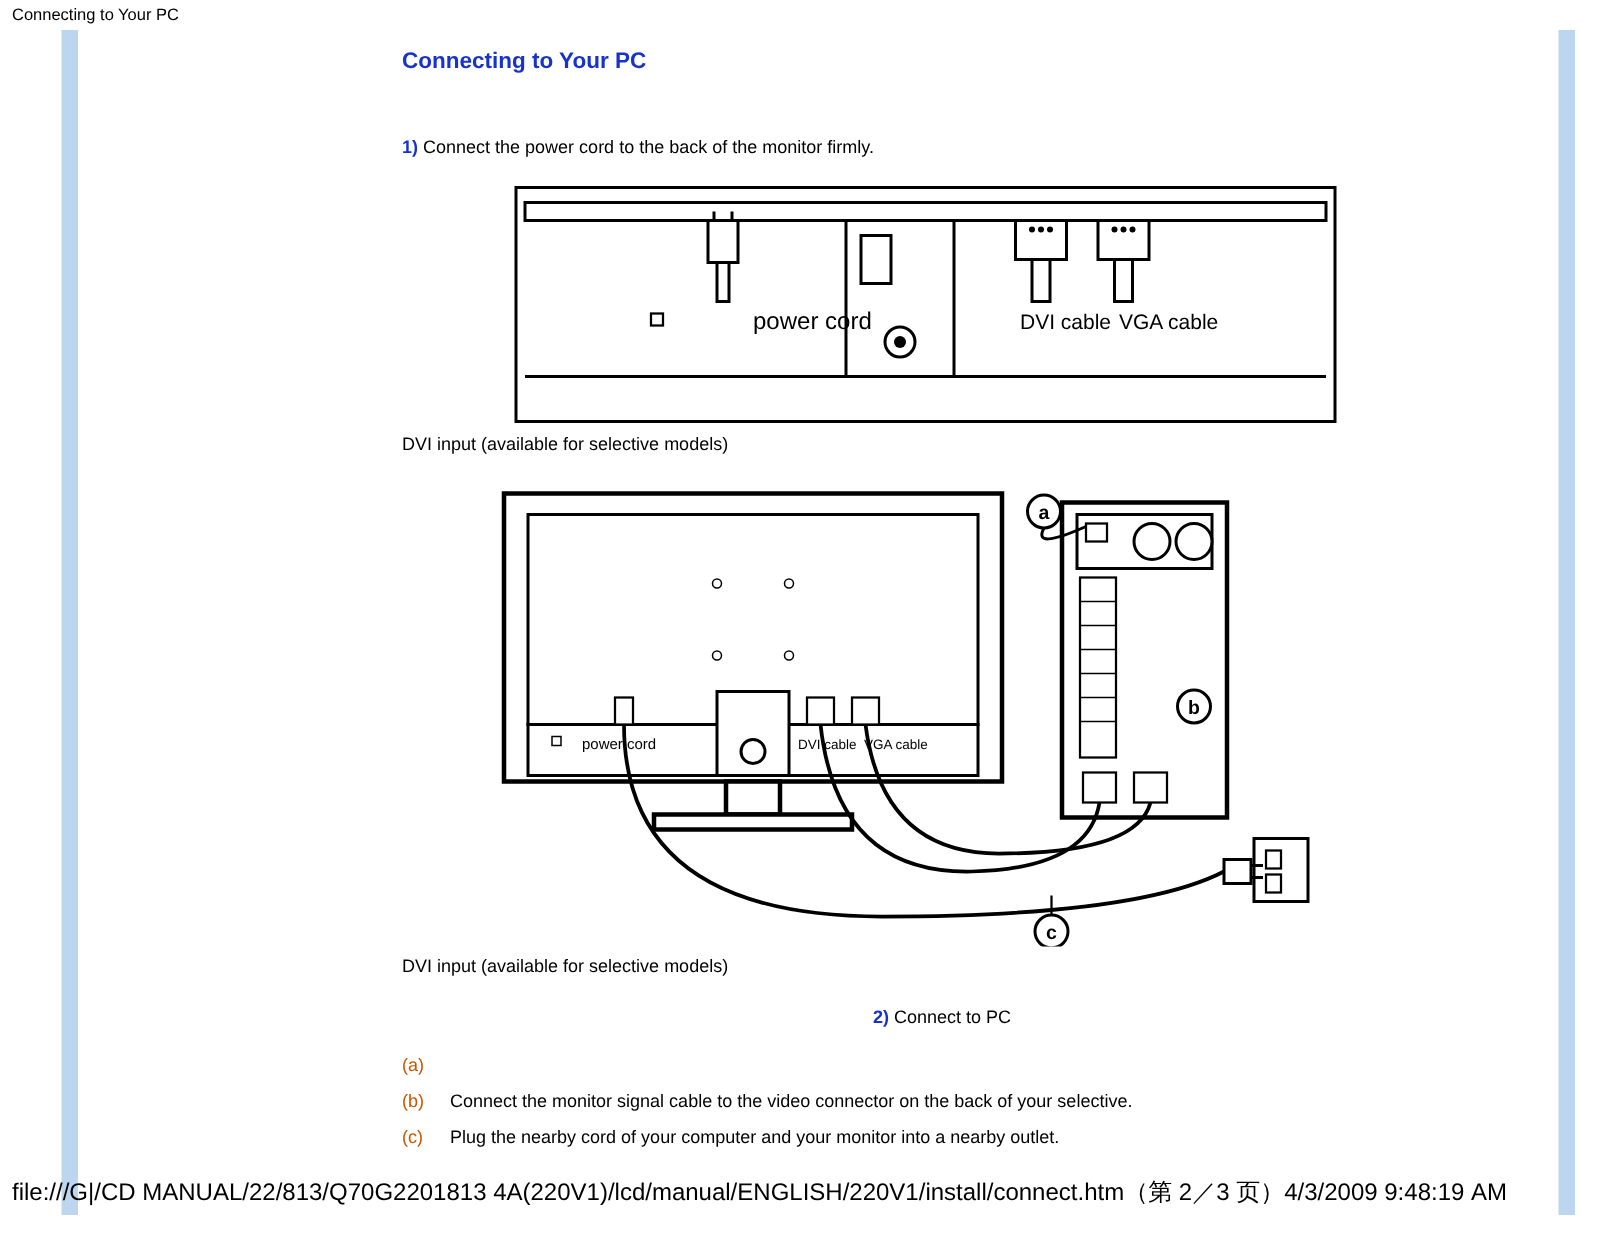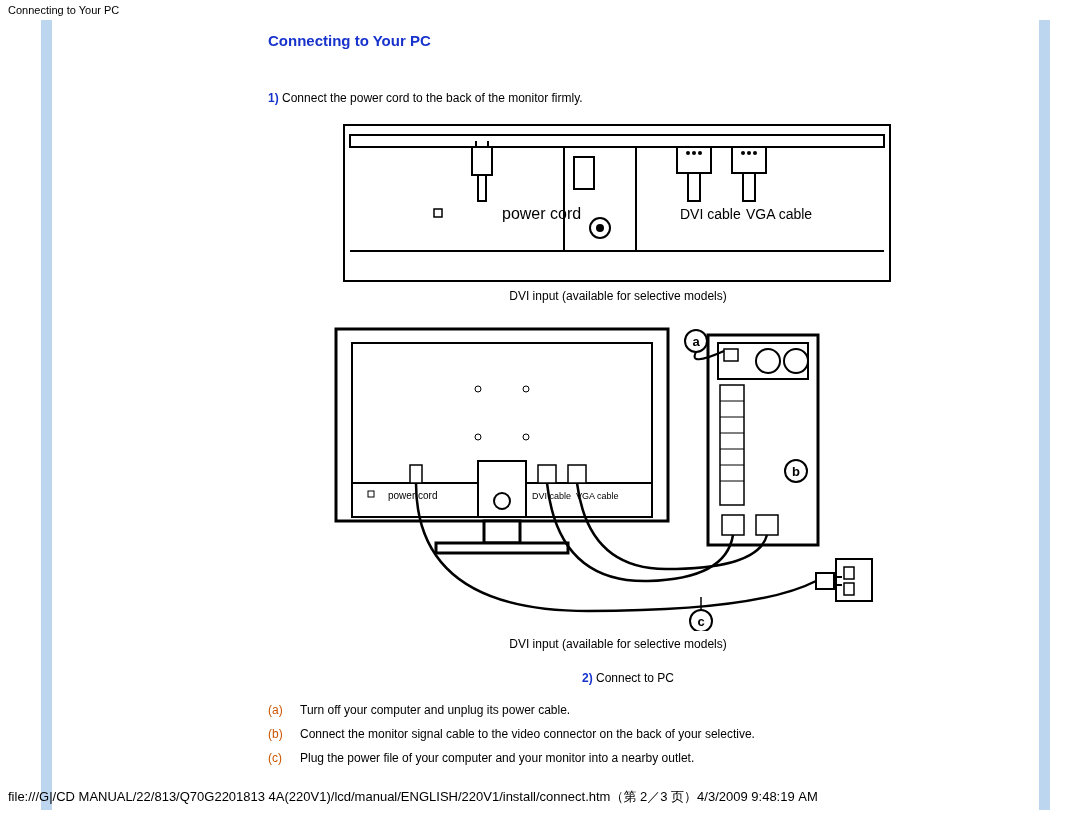--- a/index.html
+++ b/index.html
@@ -69,7 +69,6 @@
   }
   .fig1 svg { display: block; }
   .caption {
-    text-align: center;
     font-size: 12px;
     margin: 6px 0 18px 0;
     width: 700px;

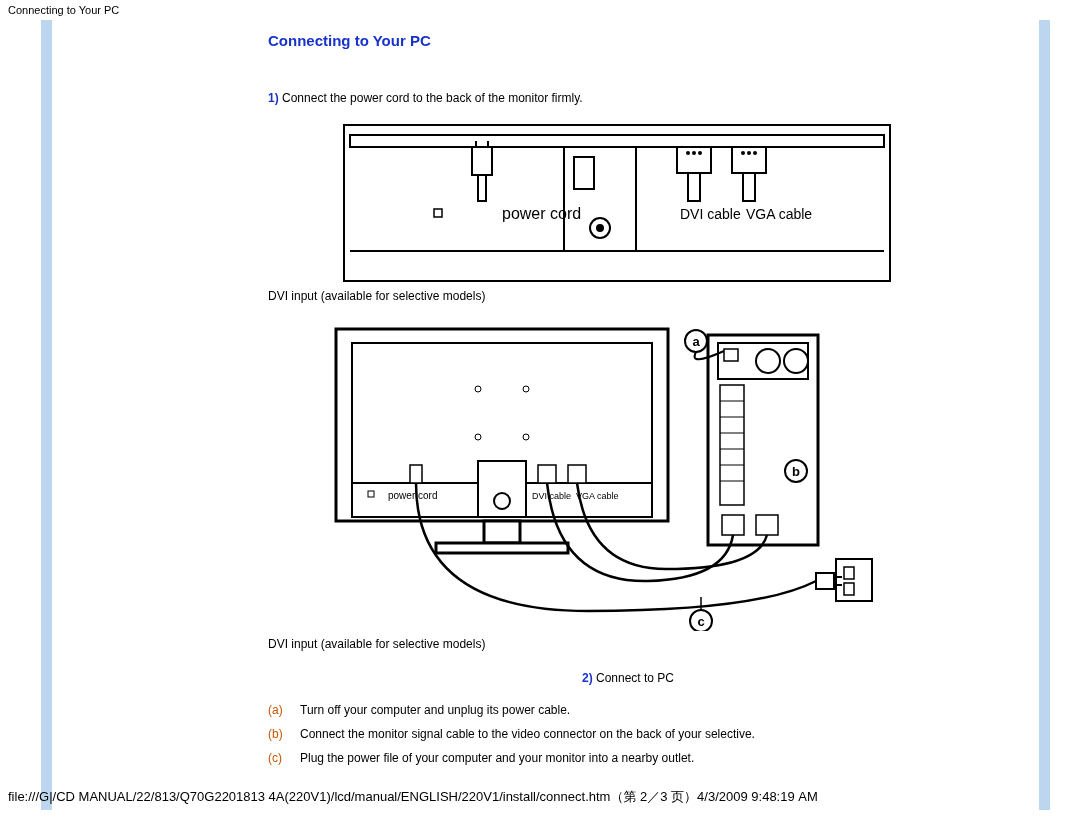--- a/index.html
+++ b/index.html
@@ -251,7 +251,6 @@
     <div class="sublist">
       <div class="subitem">
         <div class="submark">(a)</div>
-        <div>Turn off your computer and unplug its power cable.</div>
       </div>
       <div class="subitem">
         <div class="submark">(b)</div>

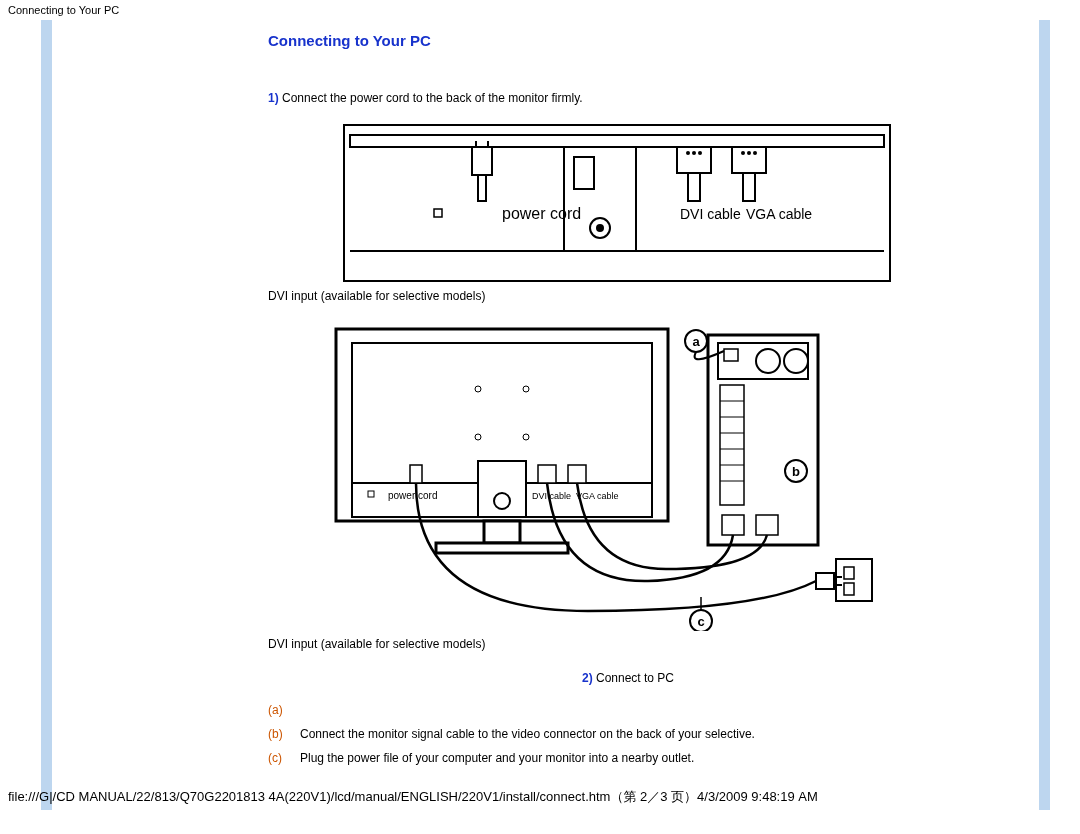--- a/index.html
+++ b/index.html
@@ -258,7 +258,7 @@
       </div>
       <div class="subitem">
         <div class="submark">(c)</div>
-        <div>Plug the power file of your computer and your monitor into a nearby outlet.</div>
+        <div>Plug the nearby cord of your computer and your monitor into a nearby outlet.</div>
       </div>
     </div>
   </div>

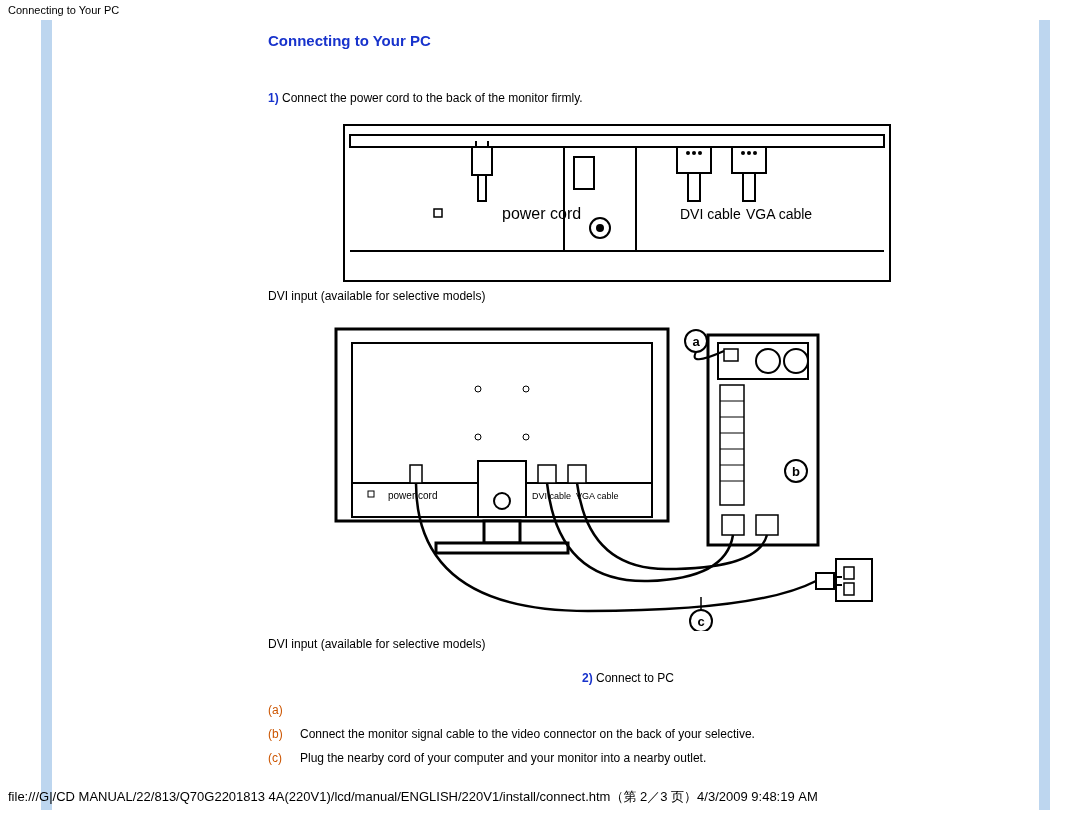--- a/index.html
+++ b/index.html
@@ -98,7 +98,7 @@
     position: absolute;
     left: 8px;
     bottom: 4px;
-    font-size: 13px;
+    font-size: 16px;
     color: #000;
   }
 </style>

